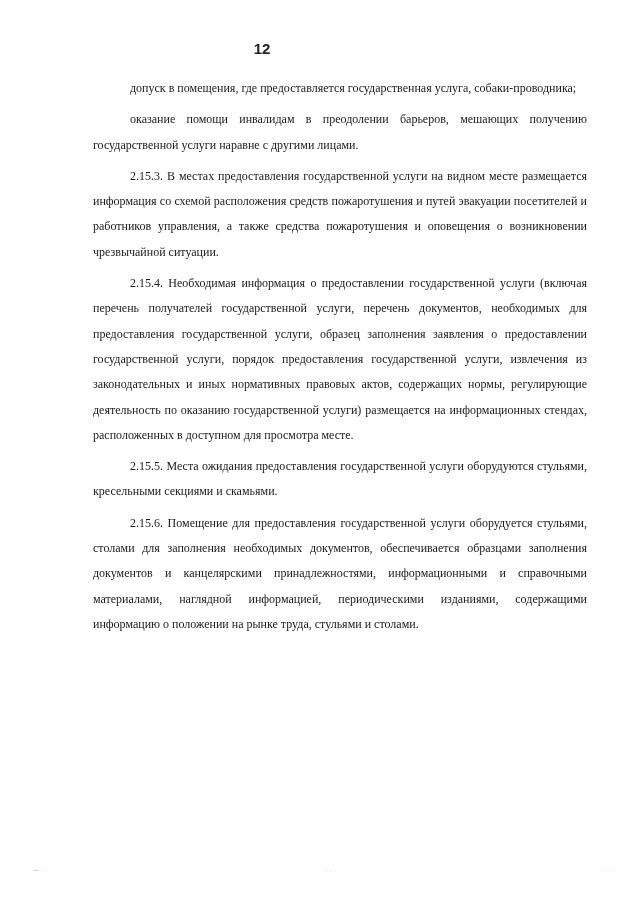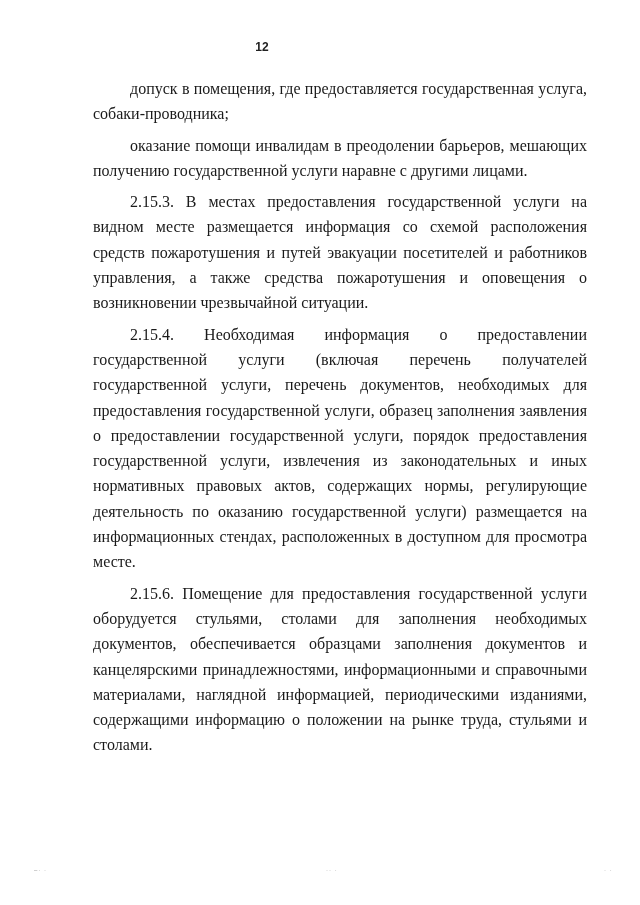--- a/index.html
+++ b/index.html
@@ -22,7 +22,7 @@
       width: 524px;
       text-align: center;
       font-family: "Liberation Sans", "DejaVu Sans", sans-serif;
-      font-size: 12px;
+      font-size: 15px;
       font-weight: bold;
       color: #222;
     }

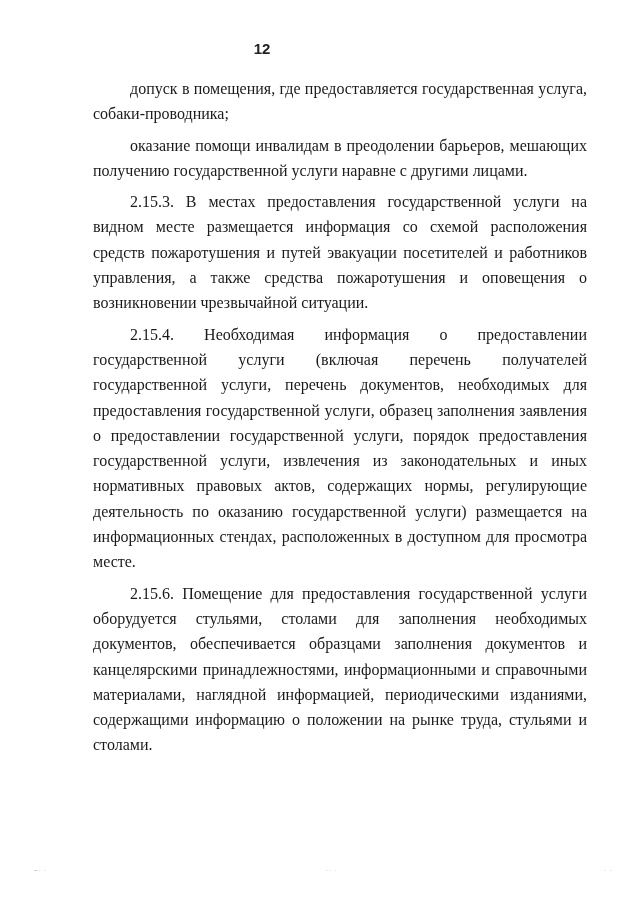--- a/index.html
+++ b/index.html
@@ -31,7 +31,7 @@
       top: 76px;
       left: 93px;
       width: 494px;
-      font-size: 16px;
+      font-size: 12px;
       line-height: 25.3px;
     }
     .para {

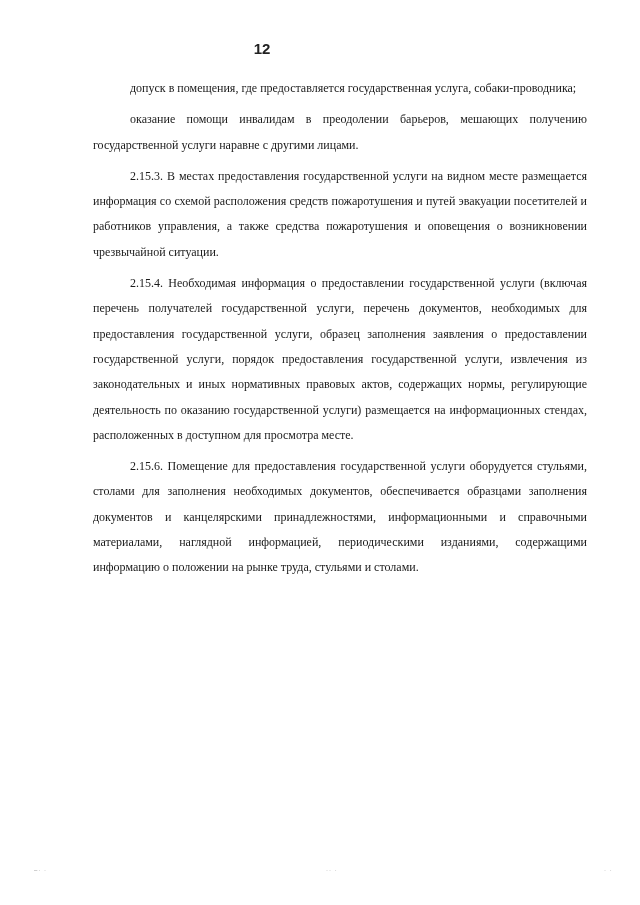--- a/index.html
+++ b/index.html
@@ -62,6 +62,7 @@
   <p class="para">оказание помощи инвалидам в преодолении барьеров, мешающих получению государственной услуги наравне с другими лицами.</p>
   <p class="para">2.15.3. В местах предоставления государственной услуги на видном месте размещается информация со схемой расположения средств пожаротушения и путей эвакуации посетителей и работников управления, а также средства пожаротушения и оповещения о возникновении чрезвычайной ситуации.</p>
   <p class="para">2.15.4. Необходимая информация о предоставлении государственной услуги (включая перечень получателей государственной услуги, перечень документов, необходимых для предоставления государственной услуги, образец заполнения заявления о предоставлении государственной услуги, порядок предоставления государственной услуги, извлечения из законодательных и иных нормативных правовых актов, содержащих нормы, регулирующие деятельность по оказанию государственной услуги) размещается на информационных стендах, расположенных в доступном для просмотра месте.</p>
+  <p class="para">2.15.5. Места ожидания предоставления государственной услуги оборудуются стульями, кресельными секциями и скамьями.</p>
   <p class="para">2.15.6. Помещение для предоставления государственной услуги оборудуется стульями, столами для заполнения необходимых документов, обеспечивается образцами заполнения документов и канцелярскими принадлежностями, информационными и справочными материалами, наглядной информацией, периодическими изданиями, содержащими информацию о положении на рынке труда, стульями и столами.</p>
 </div>
 

